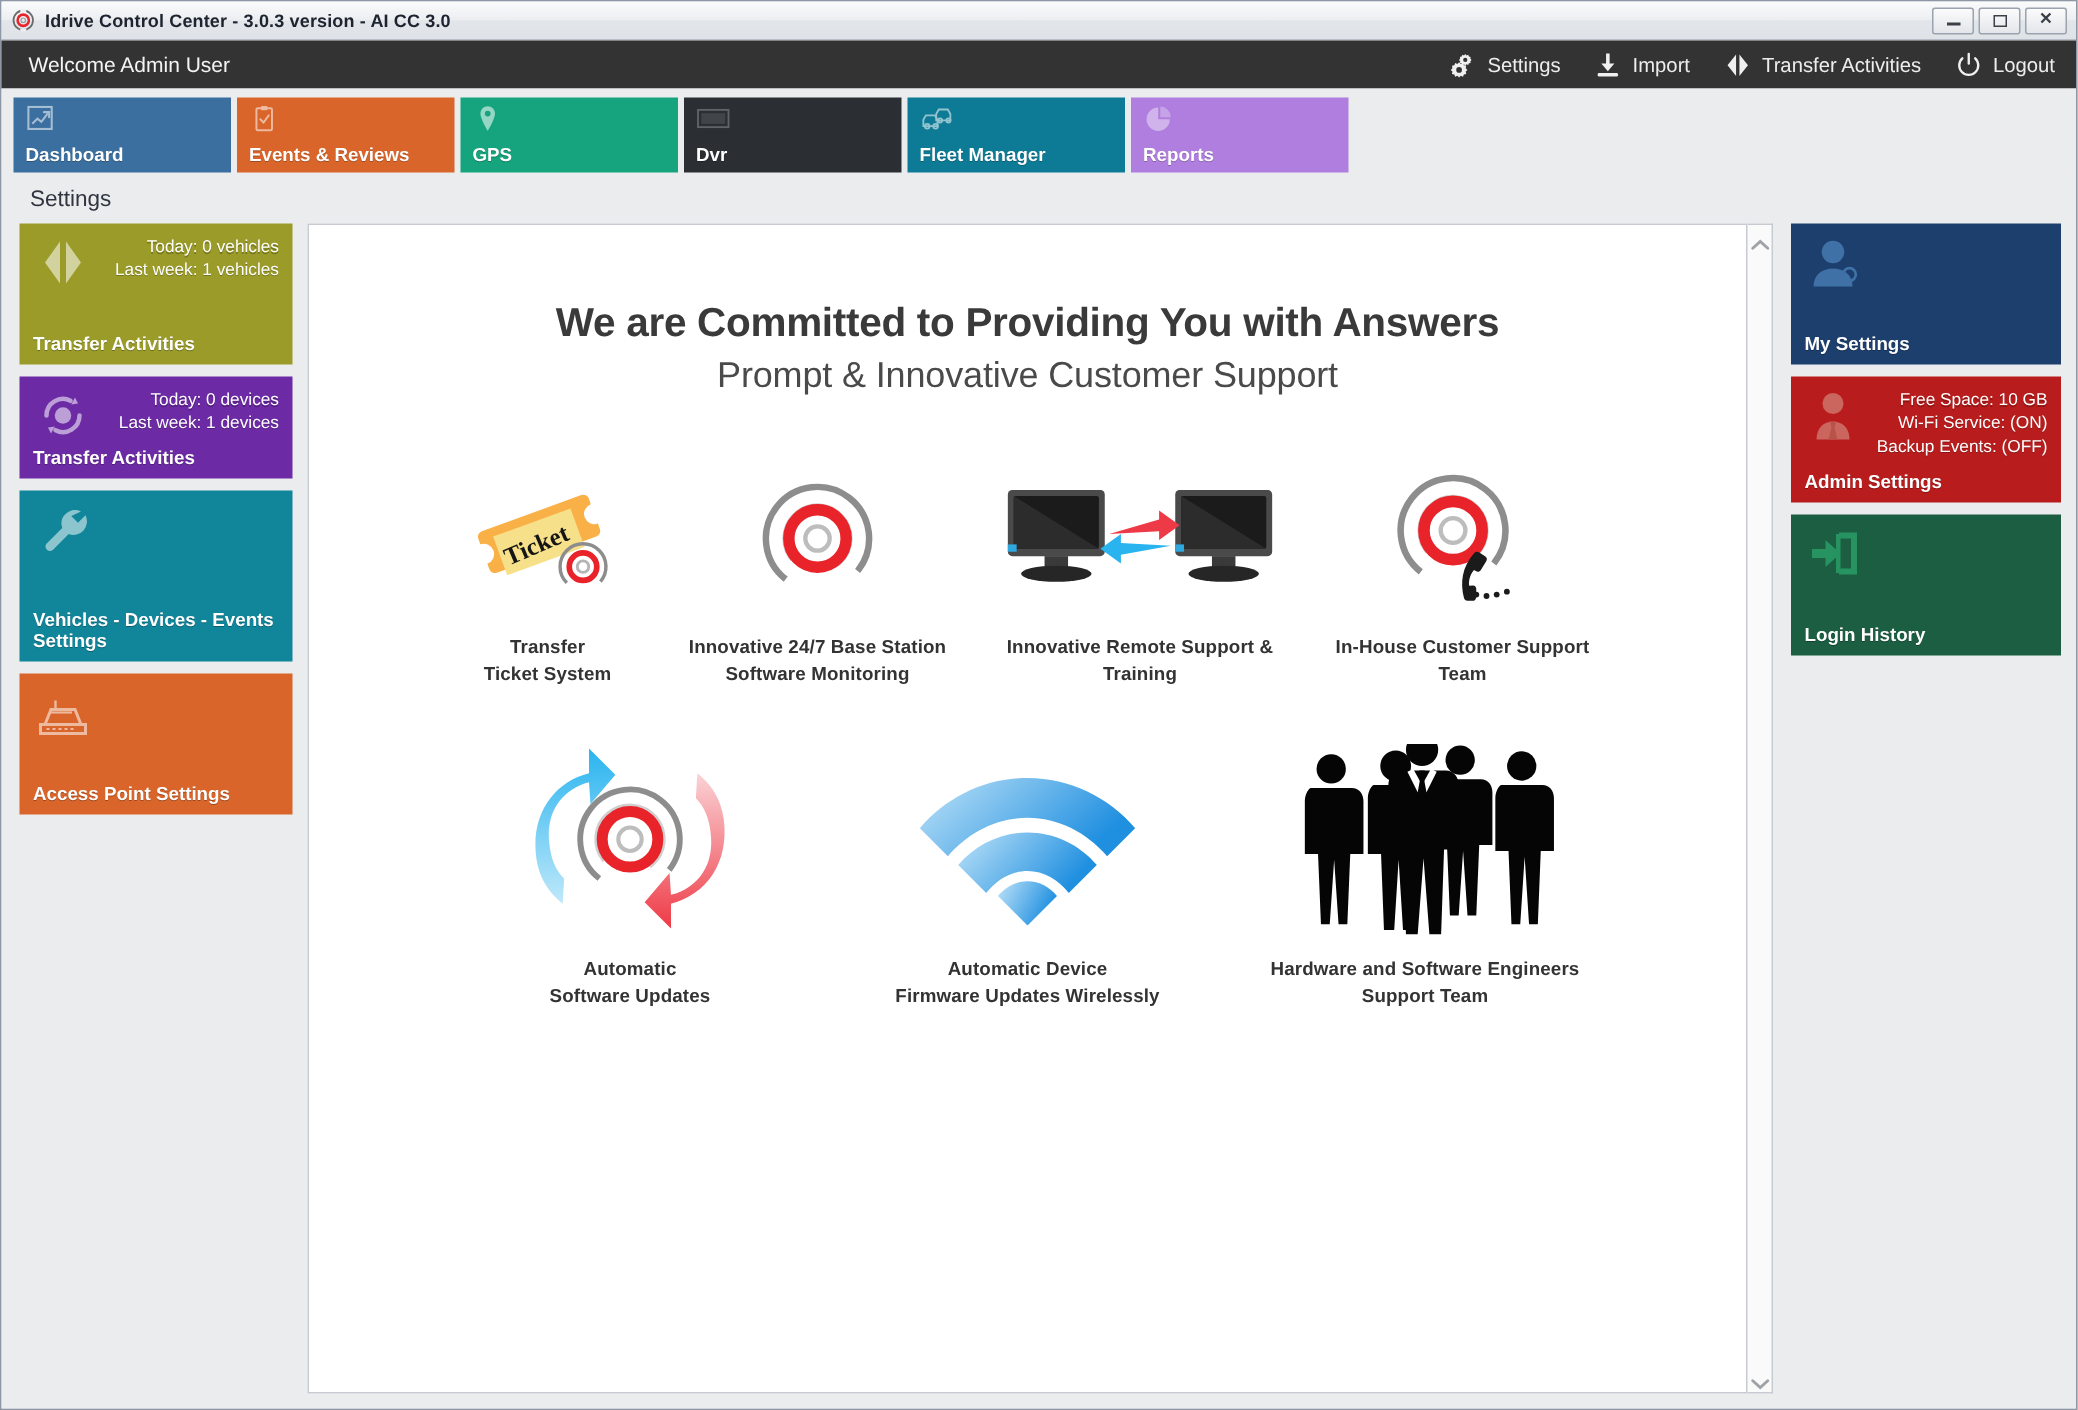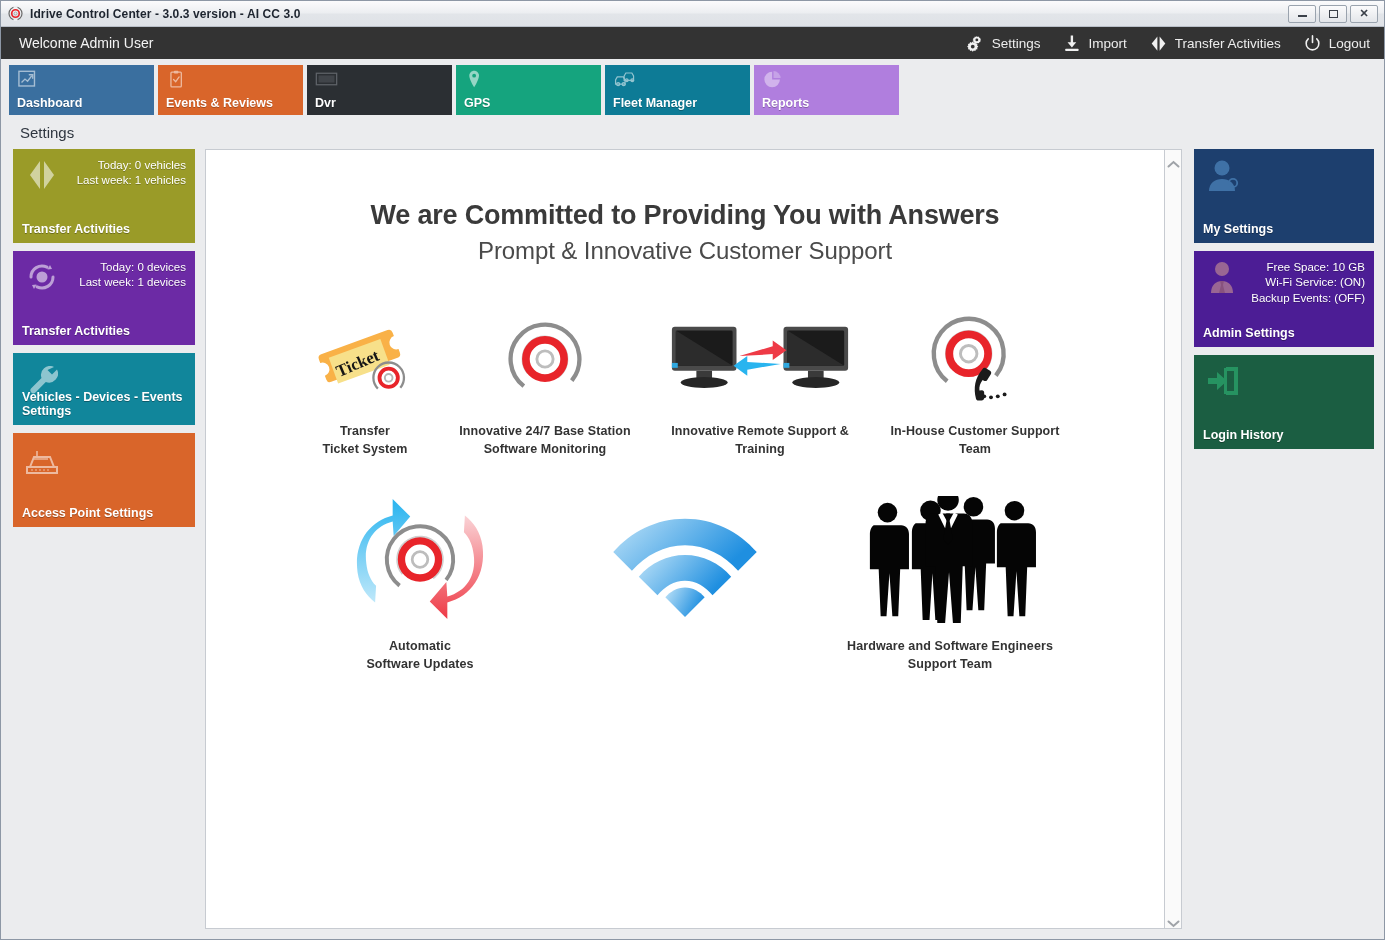--- a/index.html
+++ b/index.html
@@ -242,6 +242,16 @@
       <span class="tlabel">Events &amp; Reviews</span>
     </div>
 
+    <div class="mtab" style="background:#15a47e">
+      <span class="ticon">
+        <svg viewBox="0 0 24 22" width="22" height="19" fill="#ffffff">
+          <path d="M11 1c-3.1 0-5.6 2.5-5.6 5.6C5.4 11 11 20 11 20s5.6-9 5.6-13.4C16.6 3.5 14.1 1 11 1z"></path>
+          <circle cx="11" cy="6.6" r="2.2" fill="#15a47e"></circle>
+        </svg>
+      </span>
+      <span class="tlabel">GPS</span>
+    </div>
+
     <div class="mtab" style="background:#2b2f33">
       <span class="ticon">
         <svg viewBox="0 0 26 20" width="23" height="18" fill="none" stroke="#8a8f95" stroke-width="1.4">
@@ -250,16 +260,6 @@
         </svg>
       </span>
       <span class="tlabel">Dvr</span>
-    </div>
-
-    <div class="mtab" style="background:#15a47e">
-      <span class="ticon">
-        <svg viewBox="0 0 24 22" width="22" height="19" fill="#ffffff">
-          <path d="M11 1c-3.1 0-5.6 2.5-5.6 5.6C5.4 11 11 20 11 20s5.6-9 5.6-13.4C16.6 3.5 14.1 1 11 1z"></path>
-          <circle cx="11" cy="6.6" r="2.2" fill="#15a47e"></circle>
-        </svg>
-      </span>
-      <span class="tlabel">GPS</span>
     </div>
 
     <div class="mtab" style="background:#0d7b96">

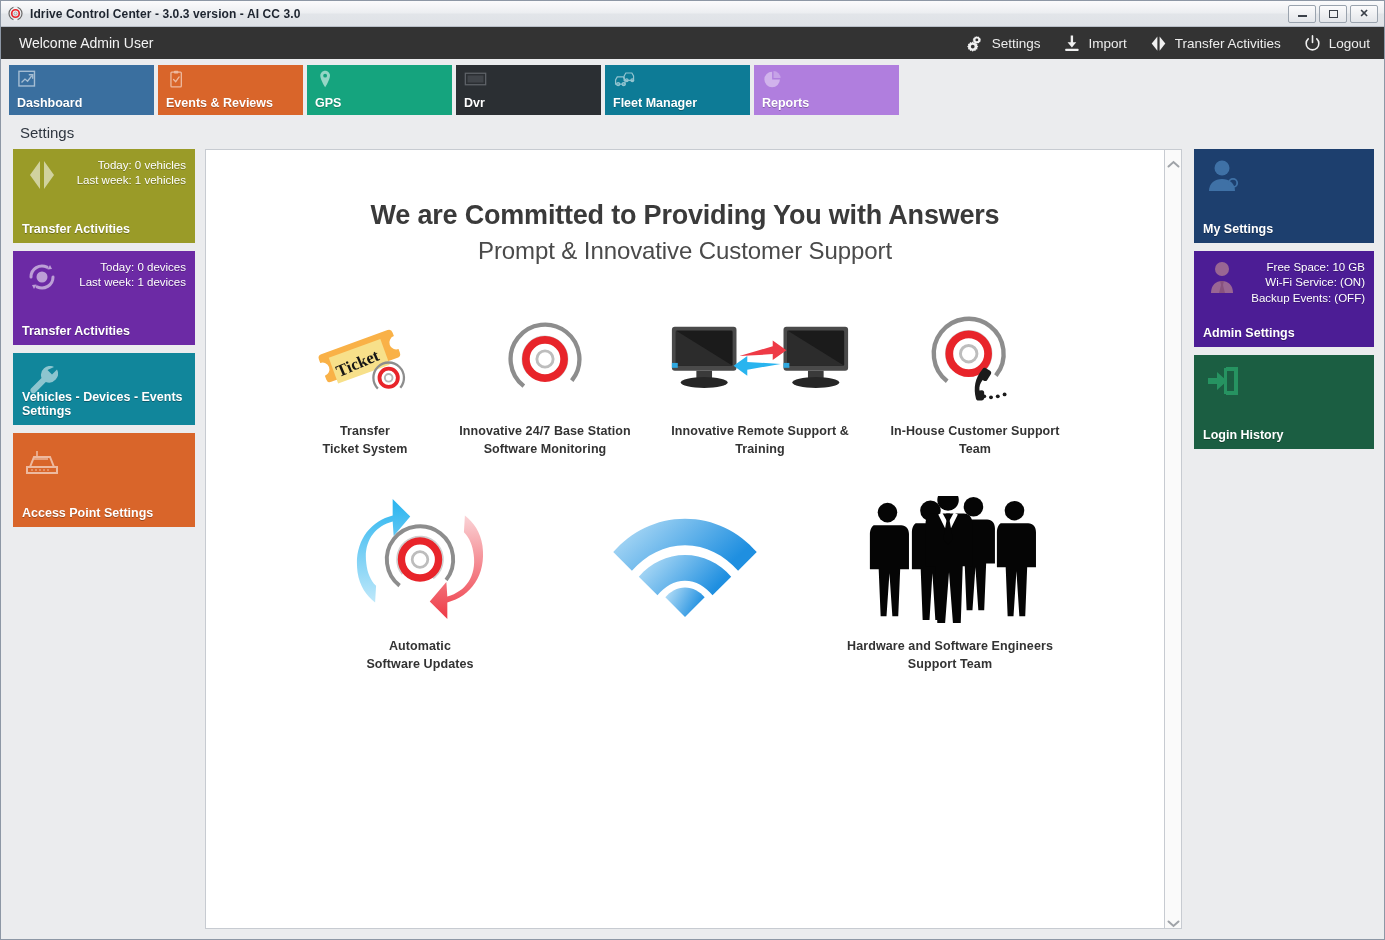--- a/index.html
+++ b/index.html
@@ -310,7 +310,7 @@
         <span class="tlabel">Transfer Activities</span>
       </div>
 
-      <div class="tile" style="background:#6c2aa5;height:94px">
+      <div class="tile" style="background:#6c2aa5;height:68px">
         <span class="ticonbox">
           <svg viewBox="0 0 42 40" width="42" height="40" fill="none" stroke="#ffffff" stroke-width="3">
             <path d="M32 20a11 11 0 01-16 9.8" stroke-linecap="round"></path>

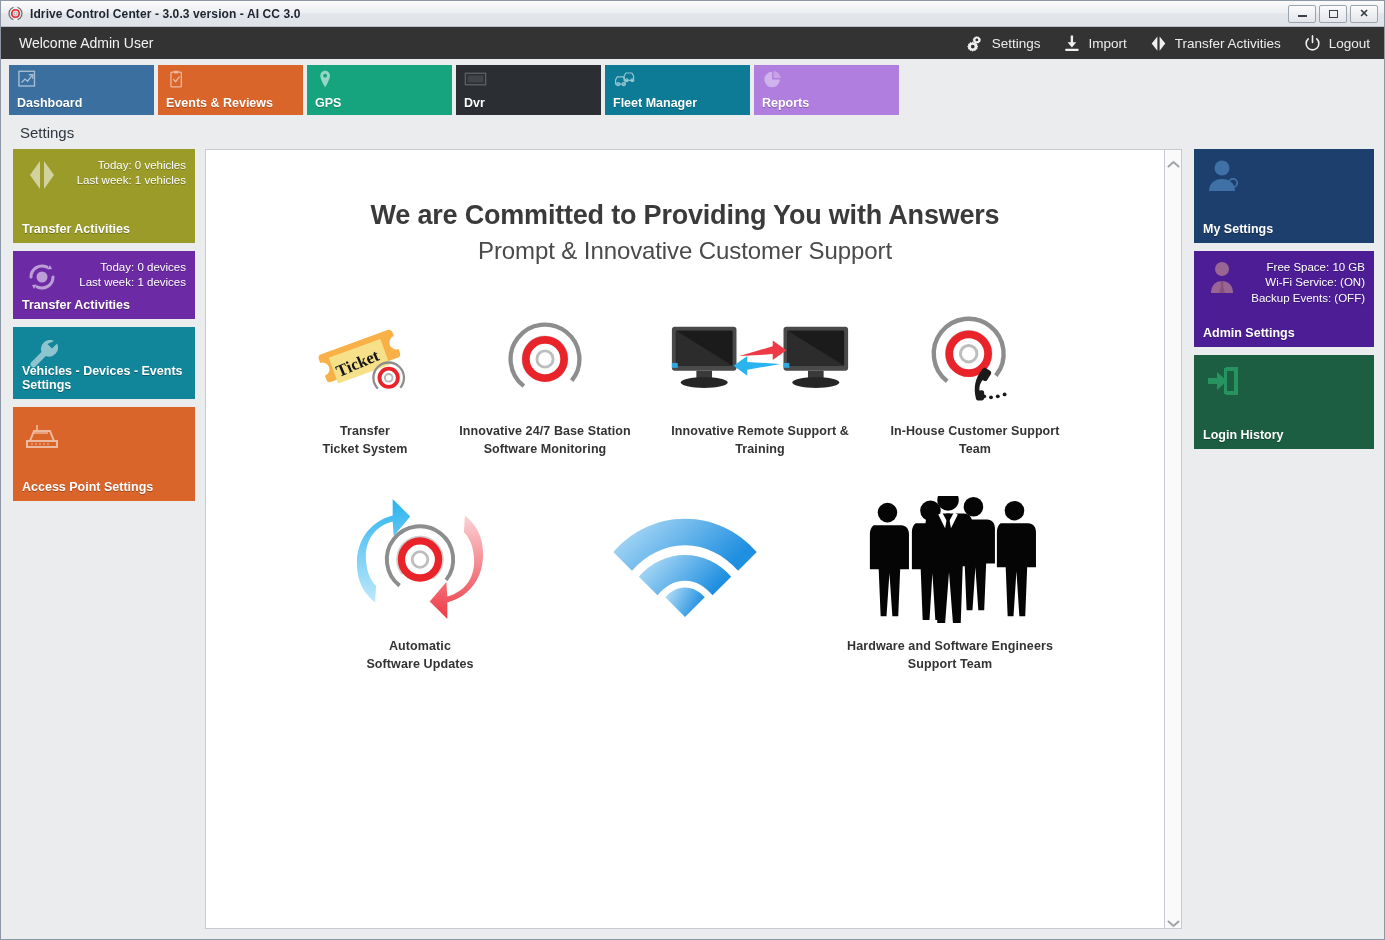--- a/index.html
+++ b/index.html
@@ -565,7 +565,7 @@
         <span class="tlabel">My Settings</span>
       </div>
 
-      <div class="tile" style="background:#4c1d95;height:96px">
+      <div class="tile" style="background:#b91c1c;height:84px">
         <span class="ticonbox">
           <svg viewBox="0 0 42 40" width="42" height="40" fill="#d9a393">
             <circle cx="20" cy="12" r="7"></circle>

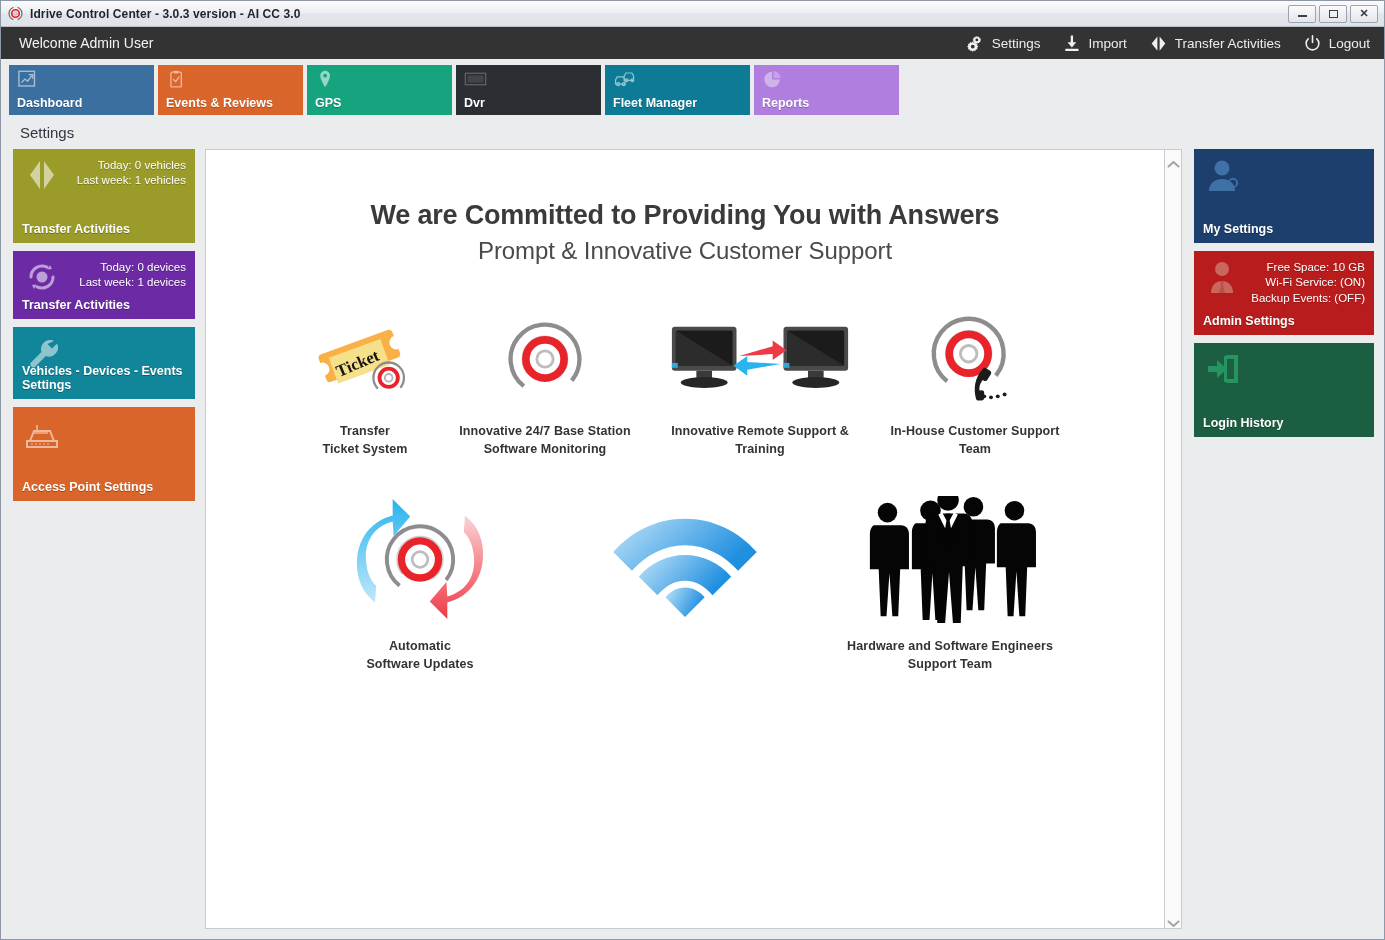--- a/index.html
+++ b/index.html
@@ -327,7 +327,7 @@
         <span class="tlabel">Transfer Activities</span>
       </div>
 
-      <div class="tile" style="background:#11869b;height:72px">
+      <div class="tile" style="background:#11869b;height:114px">
         <span class="ticonbox">
           <svg viewBox="0 0 42 40" width="42" height="40" fill="none" stroke="#ffffff" stroke-width="3">
             <path d="M33 8a9 9 0 00-12.5 11L10 29.5a3 3 0 004.2 4.2L24.8 23A9 9 0 0036 10.5l-5 5-4.5-4.5z" fill="#ffffff" stroke="none" opacity=".95"></path>

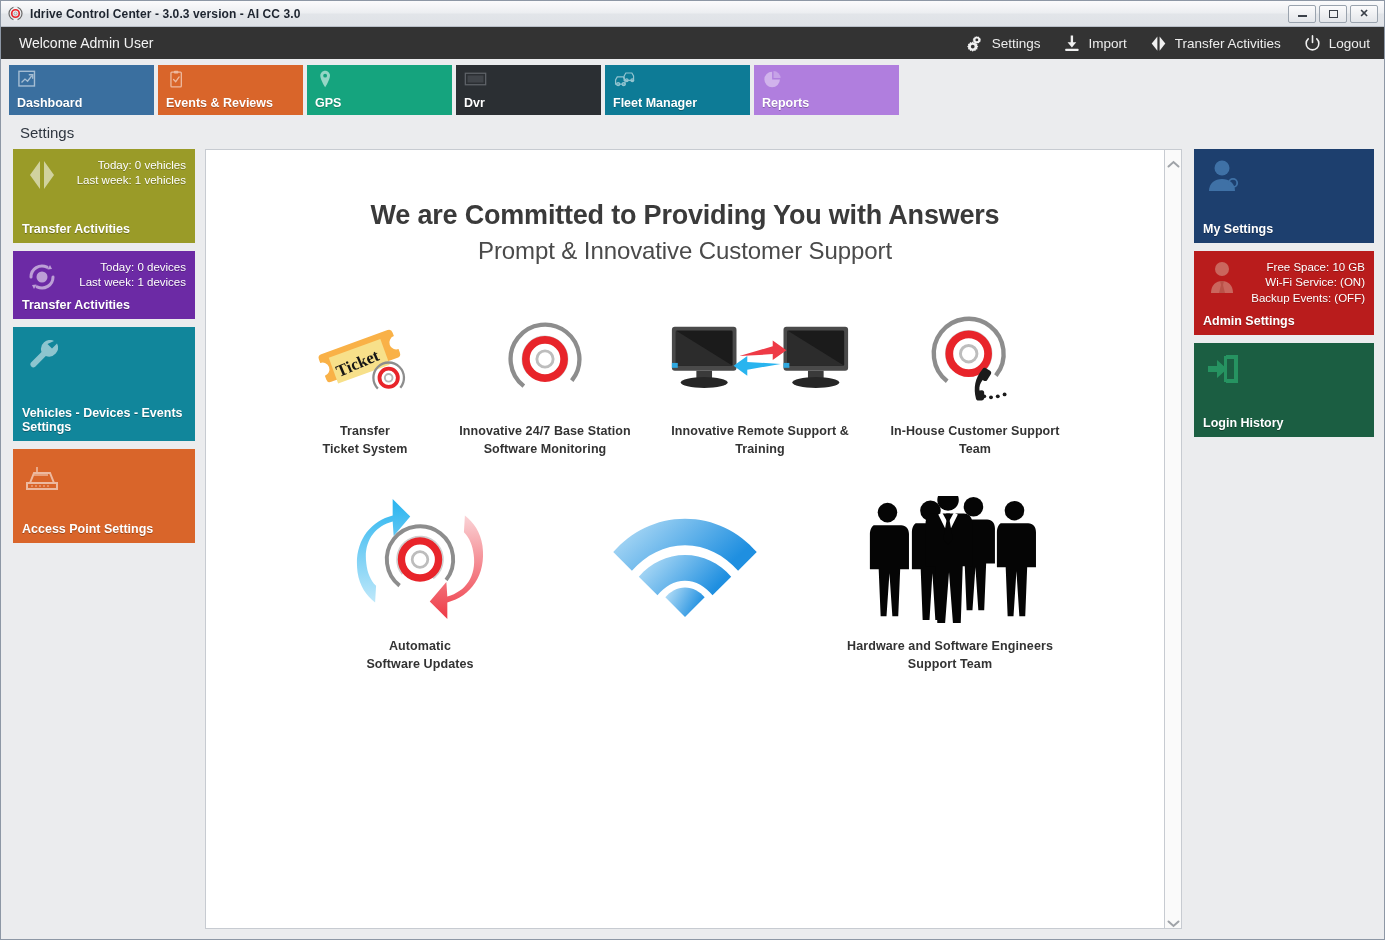--- a/index.html
+++ b/index.html
@@ -494,6 +494,10 @@
                   <path d="M75 88c-8 0-15 4-20 10l20 20 20-20c-5-6-12-10-20-10z" fill="url(#gw)"></path>
                 </svg>
               </span>
+              <span class="fcap">
+                <span>Automatic Device</span><br>
+                <span>Firmware Updates Wirelessly</span>
+              </span>
             </div>
 
             <div class="feat">

